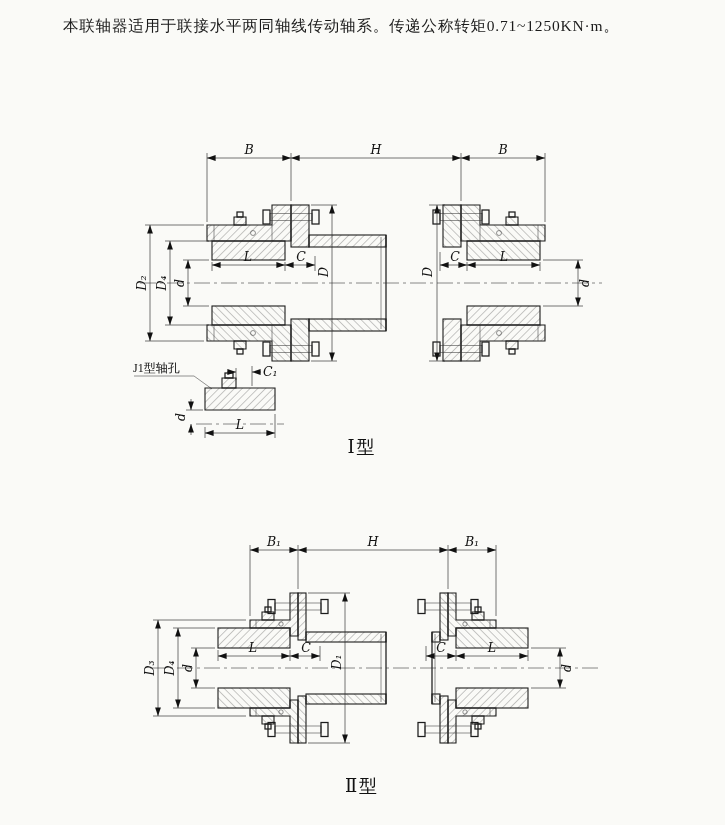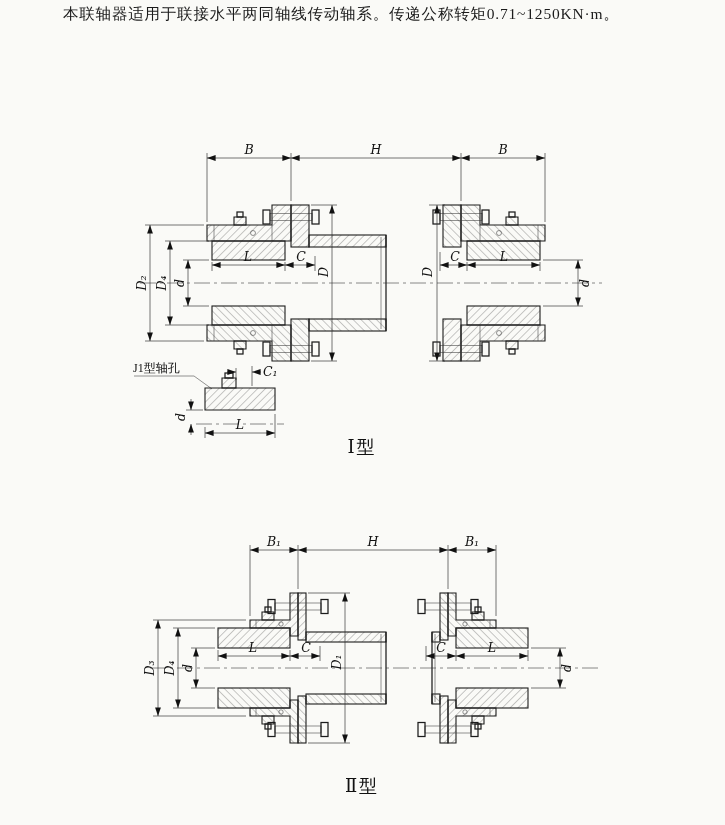--- a/index.html
+++ b/index.html
@@ -5,7 +5,7 @@
   html,body{margin:0;padding:0}
   body{width:725px;height:825px;background:#fafaf7;font-family:"Liberation Serif",serif}
   .page{position:relative;width:725px;height:825px;overflow:hidden;background:#fafaf7}
-  .header{position:absolute;left:63px;top:4px;width:640px;font-size:15.5px;letter-spacing:.8px;color:#1b1b1b;white-space:nowrap}
+  .header{position:absolute;left:63px;top:16px;width:640px;font-size:15.5px;letter-spacing:.8px;color:#1b1b1b;white-space:nowrap}
   svg.drawing{position:absolute;left:0;top:0}
   .outline{stroke:#1c1c1c;stroke-width:1.25;fill:none}
   .thin{stroke:#3a3a3a;stroke-width:.55;fill:none}

